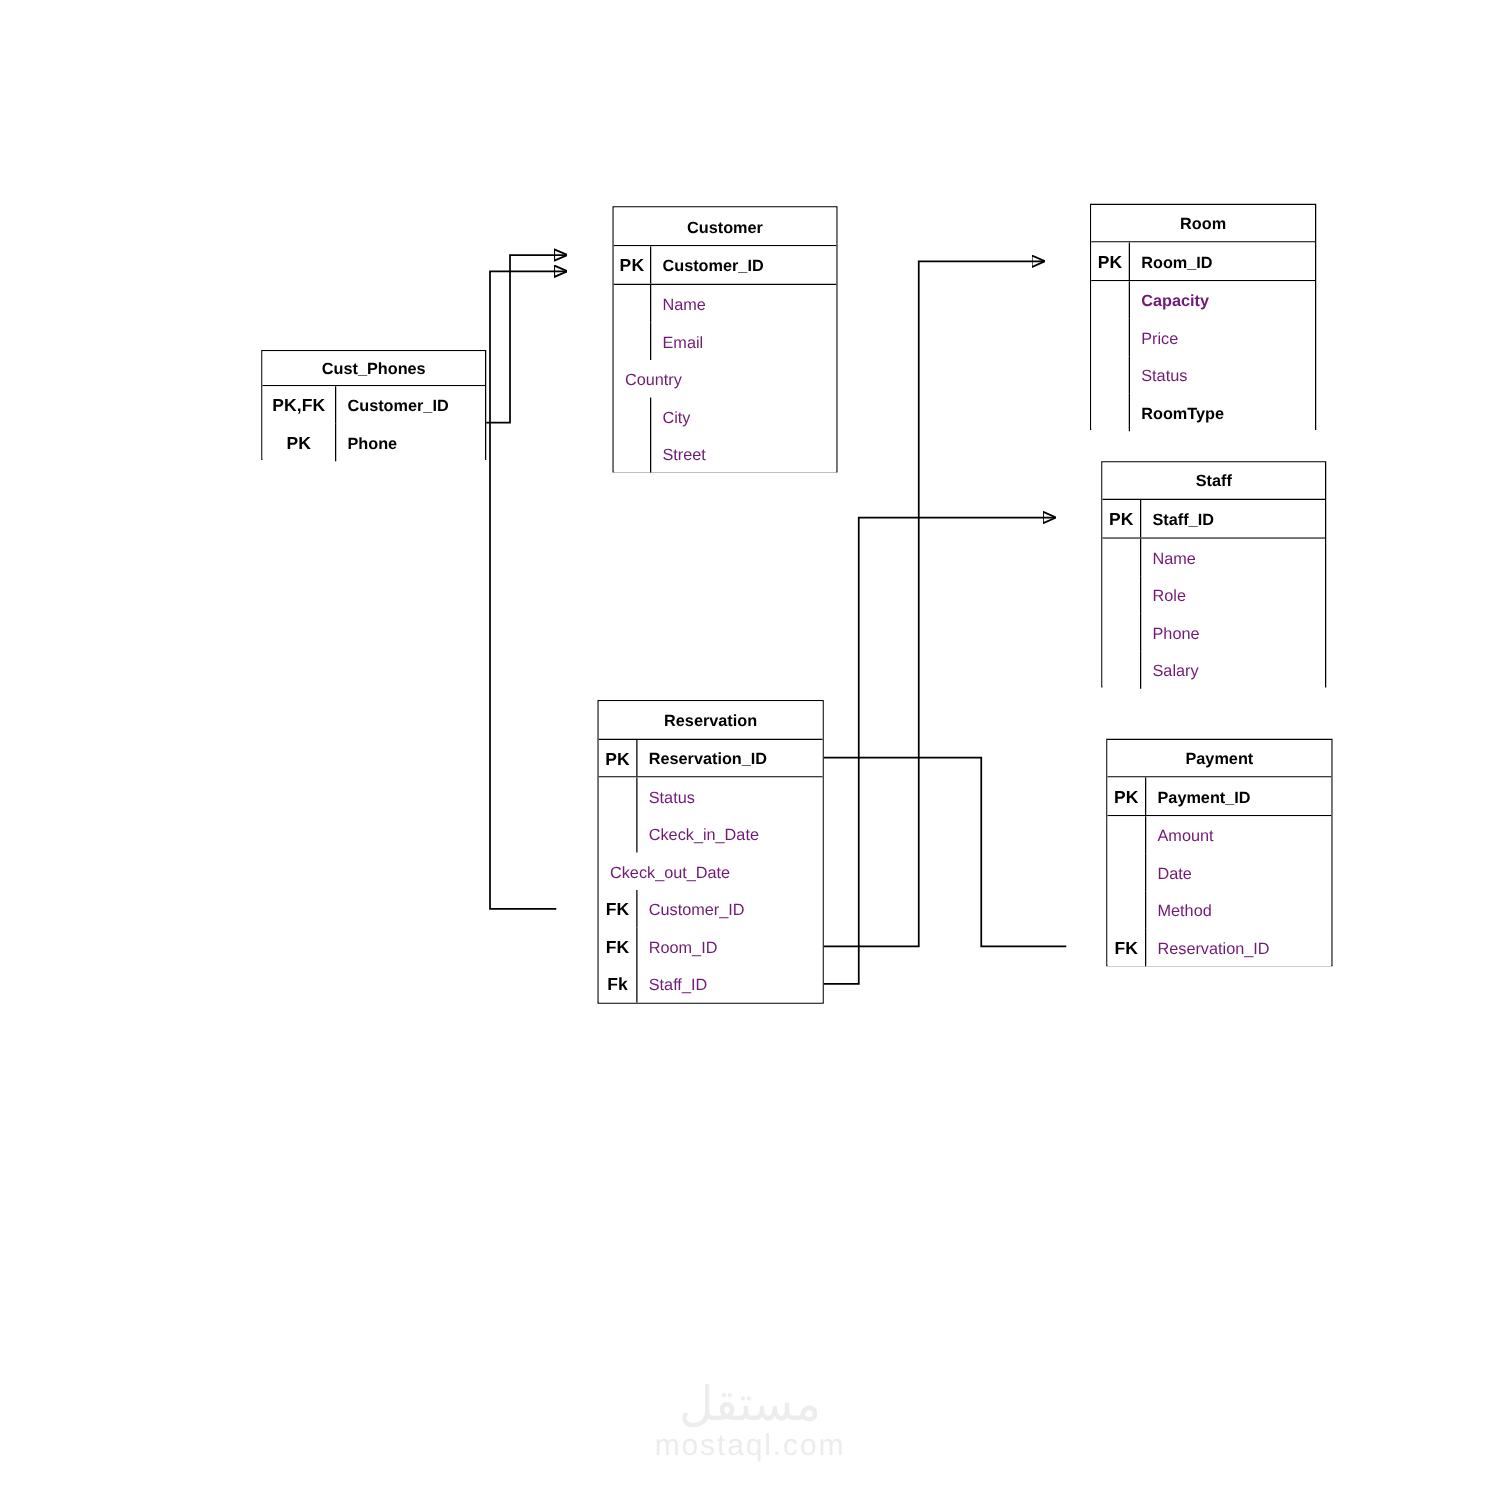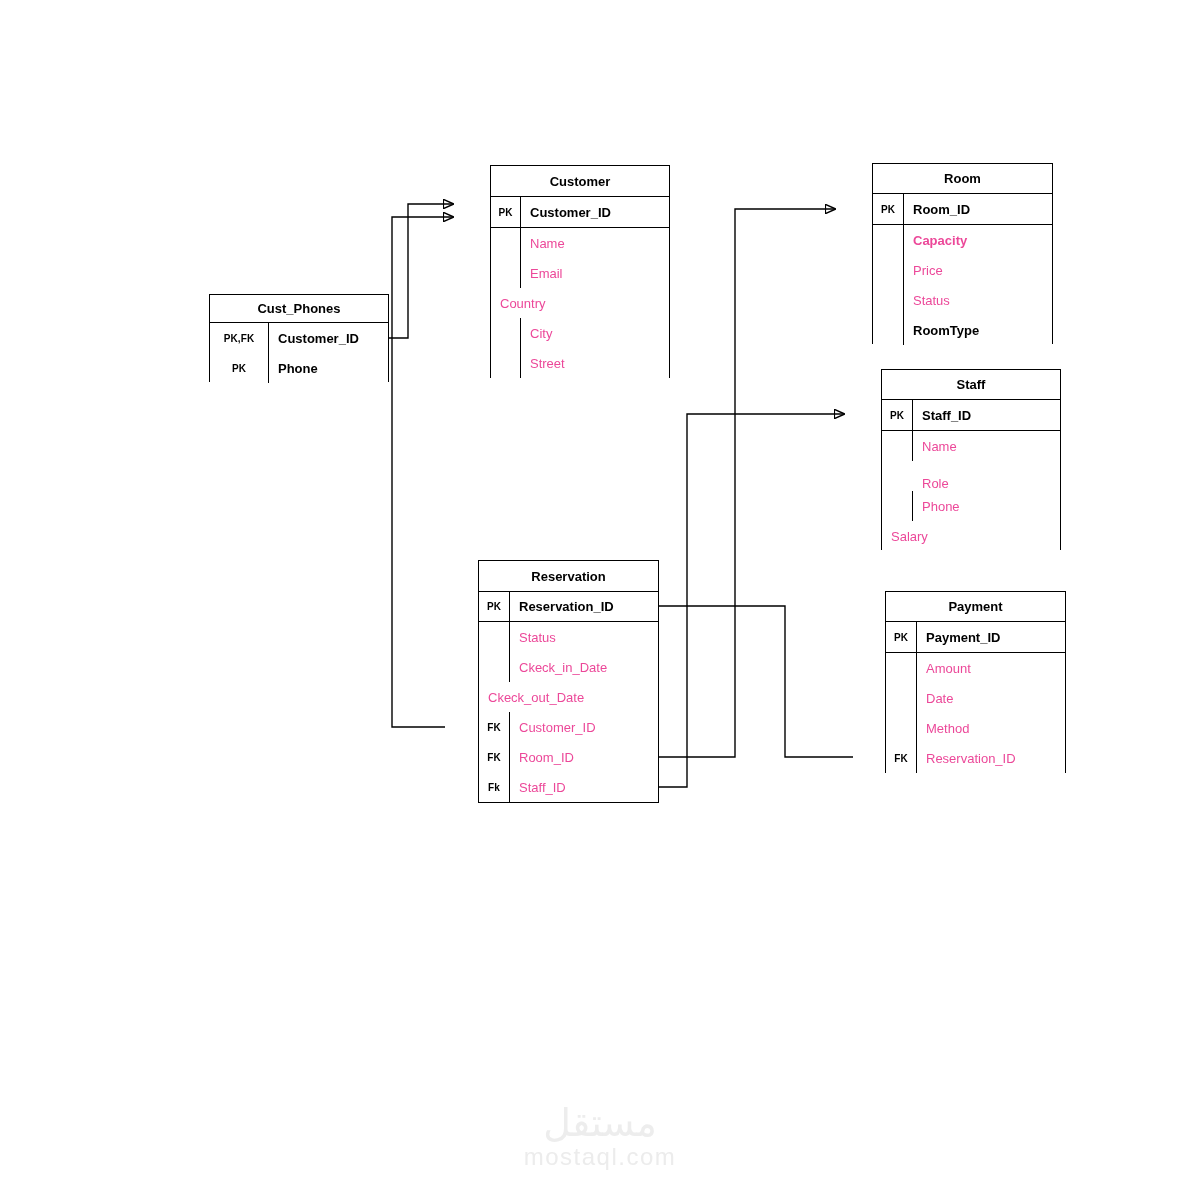--- a/index.html
+++ b/index.html
@@ -79,7 +79,7 @@
     display: flex;
     align-items: center;
     justify-content: center;
-    font-size: 10px;
+    font-size: 14px;
     font-weight: bold;
     letter-spacing: 0.1px;
   }

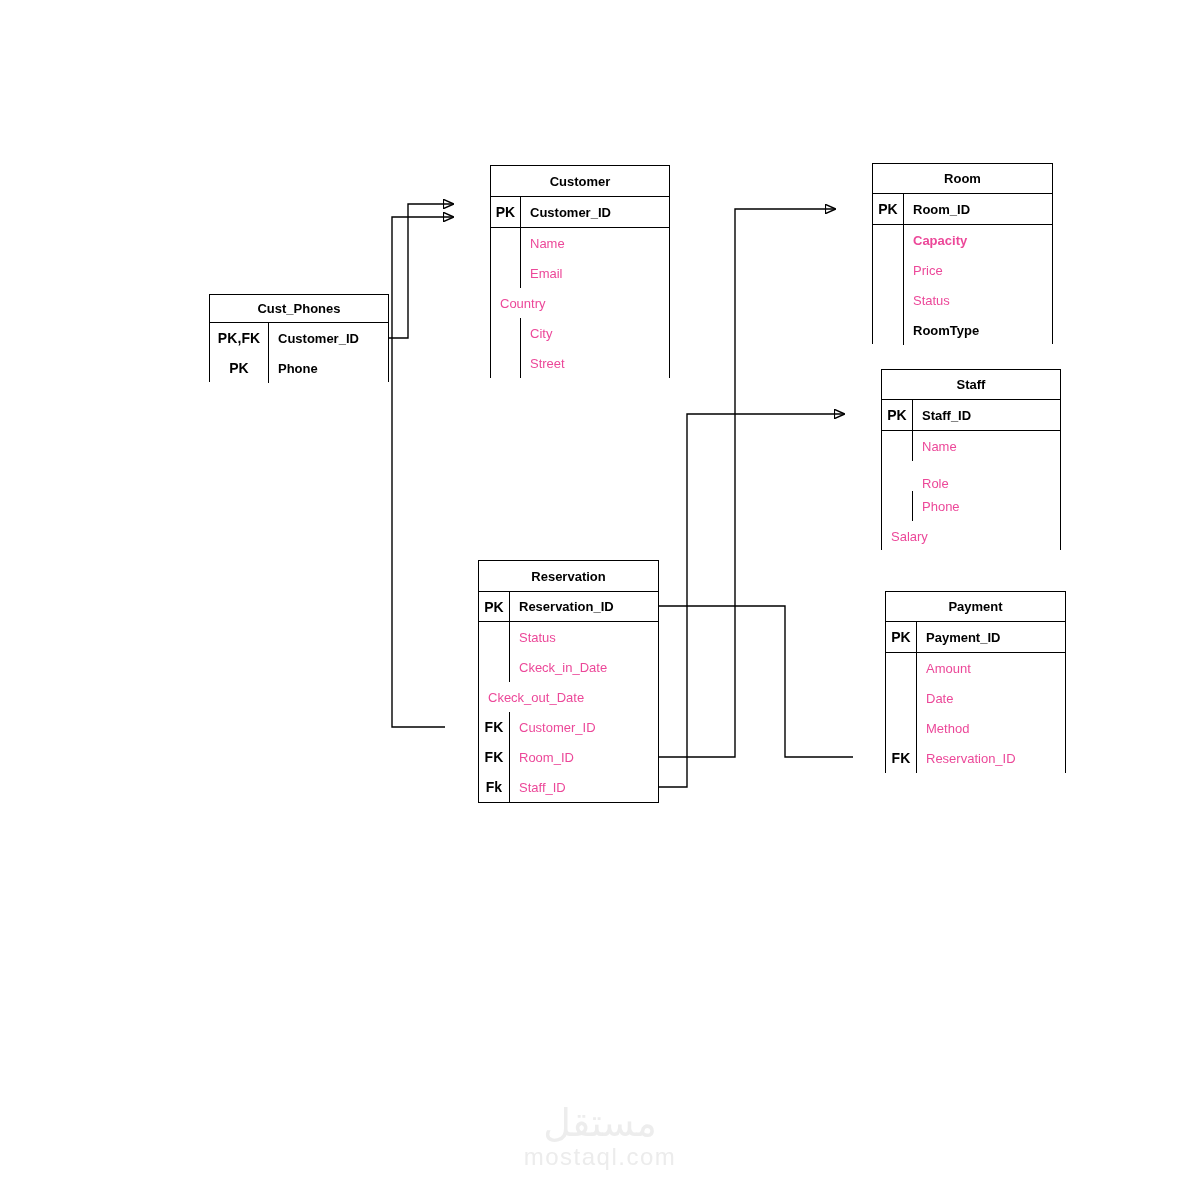--- a/index.html
+++ b/index.html
@@ -90,7 +90,7 @@
     align-items: center;
     padding-left: 9px;
     font-size: 13px;
-    color: #ec4899;
+    color: #701a75;
   }
   .name-cell.strong {
     font-weight: bold;

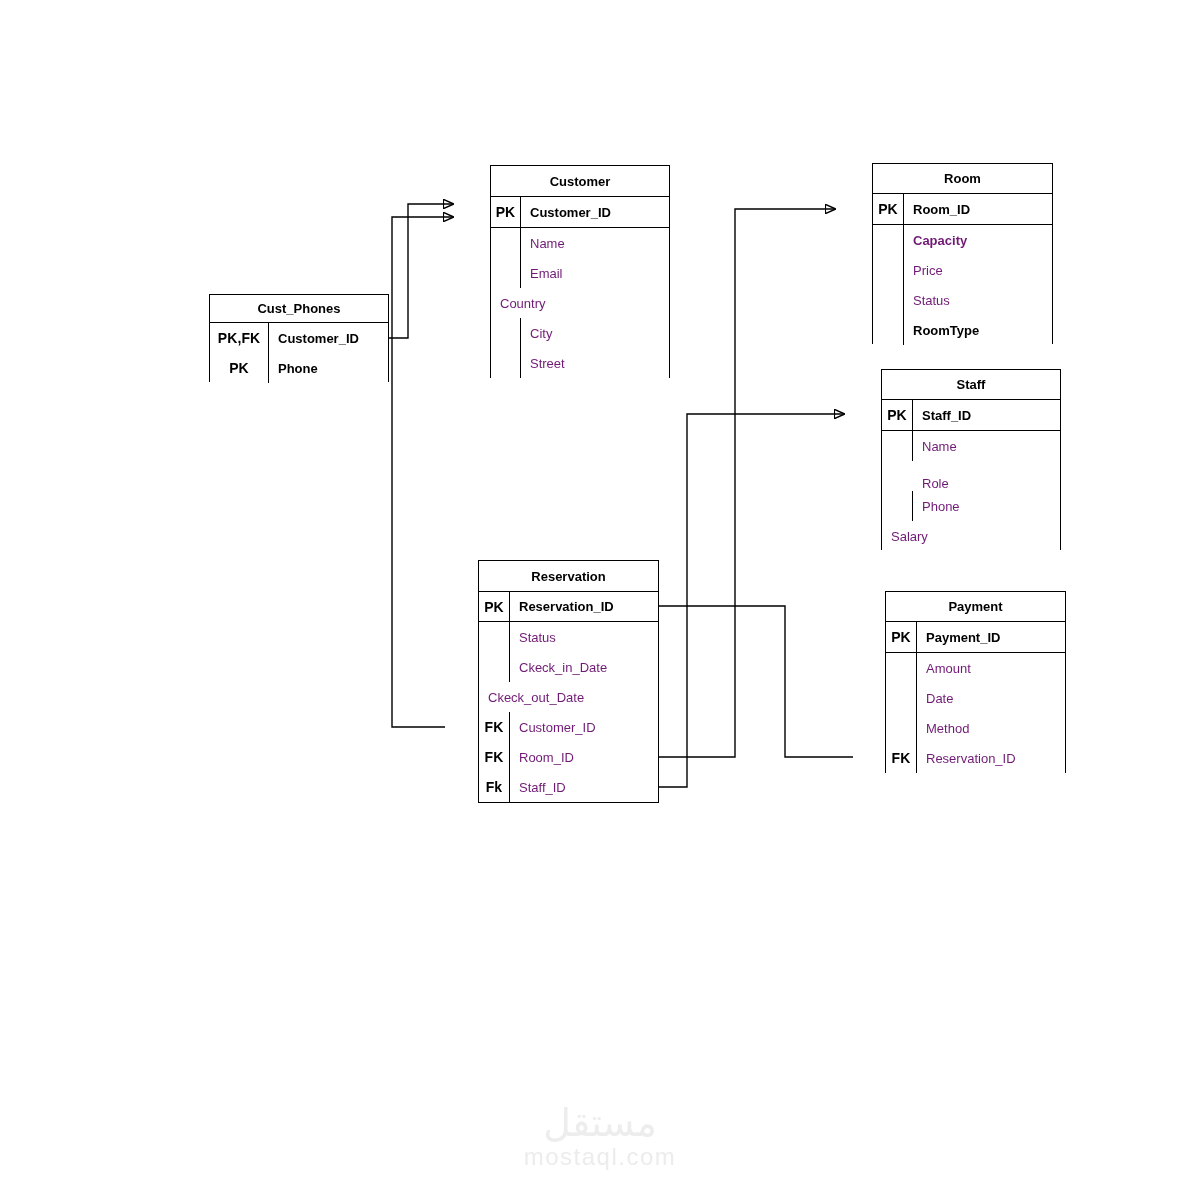--- a/index.html
+++ b/index.html
@@ -149,7 +149,7 @@
     <path d="M 853 757 L 785 757 L 785 606 L 631 606" marker-end="url(#arrowhead)"></path>
   </svg>
 
-  <div class="entity" style="left:177px; top:294px; width:180px; height:88px;">
+  <div class="entity" style="left:177px; top:280px; width:180px; height:88px;">
     <div class="entity-title" style="height:28px;">Cust_Phones</div>
     <div class="attr-list">
       <div class="attr-row" style="height:30px;">

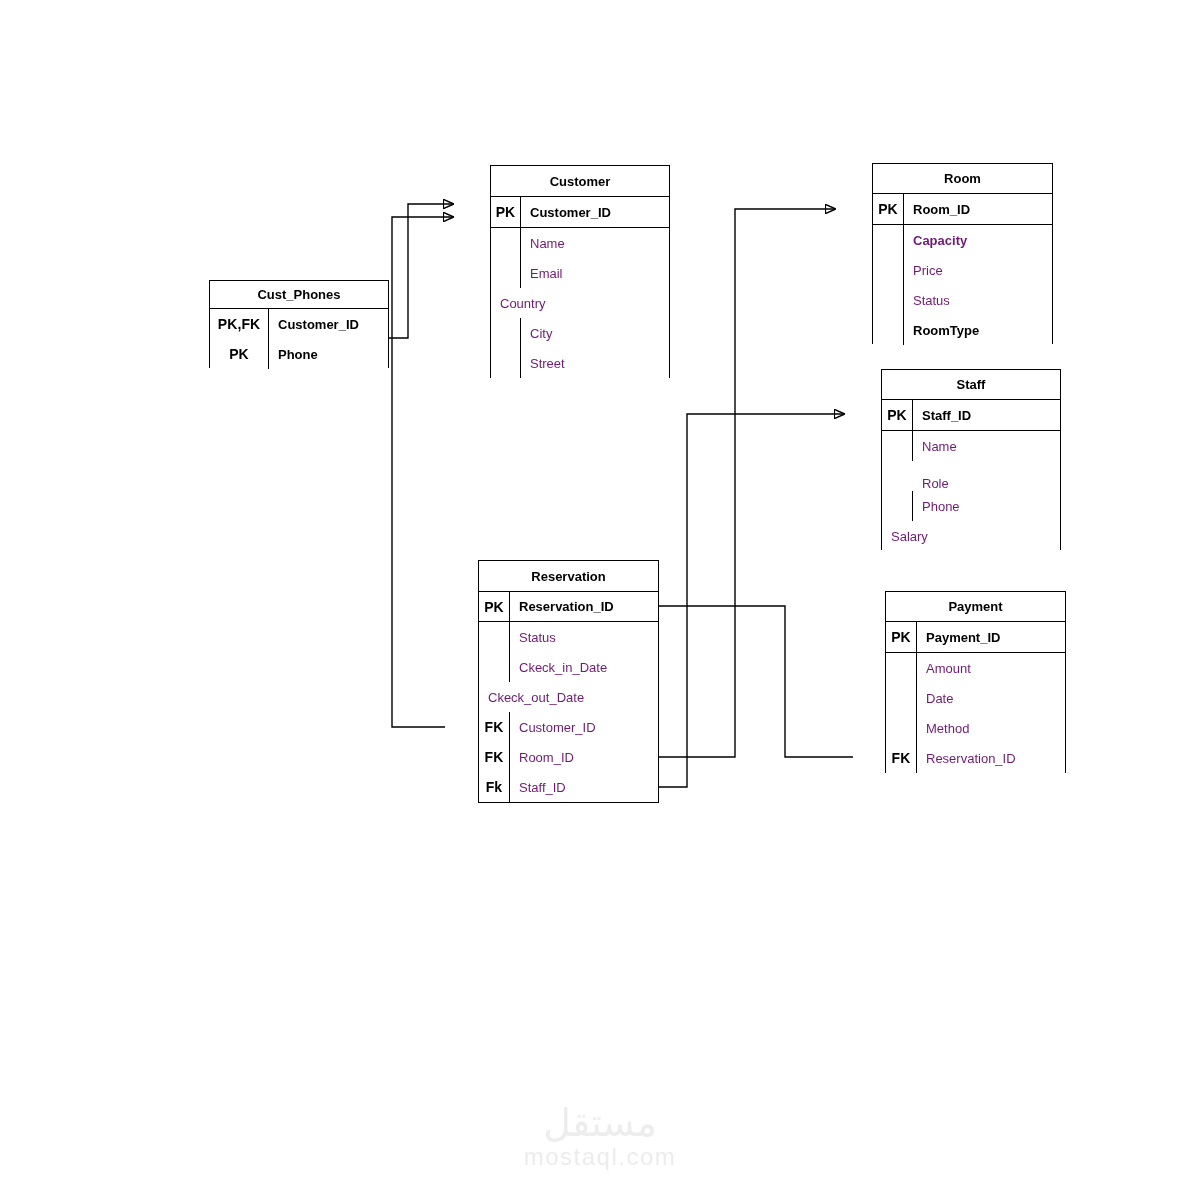--- a/index.html
+++ b/index.html
@@ -230,7 +230,7 @@
         <div class="key-cell" style="width:31px;"></div>
         <div class="name-cell">Name</div>
       </div>
-      <div class="attr-row" style="height:30px;align-items:flex-end;">
+      <div class="attr-row" style="height:30px;">
         <div class="key-cell" style="width:31px;"></div>
         <div class="name-cell">Role</div>
       </div>

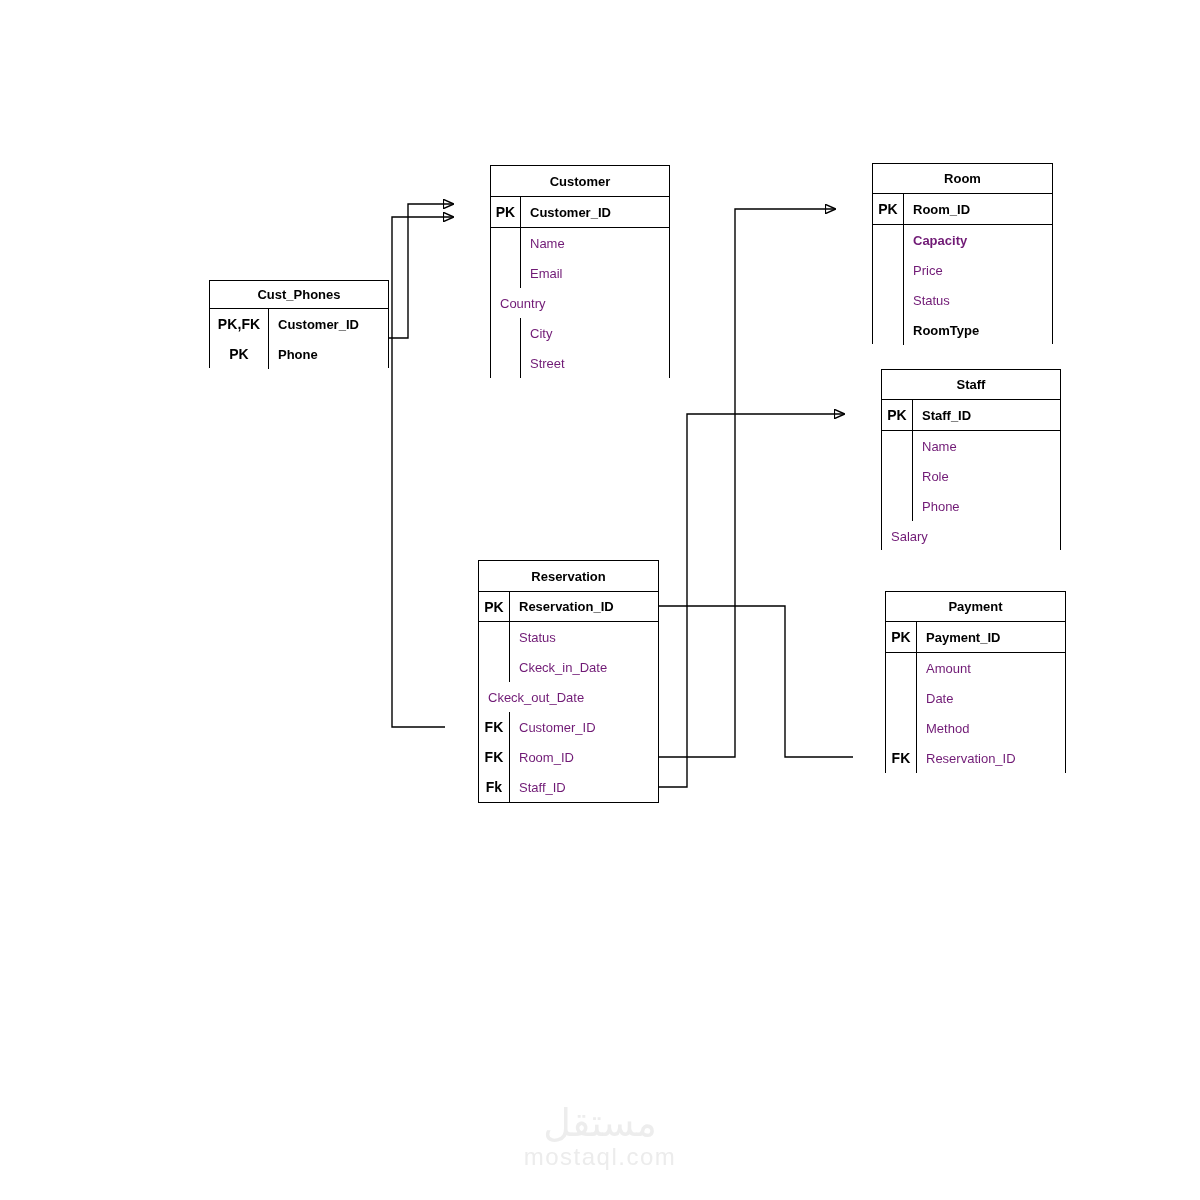--- a/index.html
+++ b/index.html
@@ -238,7 +238,7 @@
         <div class="key-cell" style="width:31px;"></div>
         <div class="name-cell">Phone</div>
       </div>
-      <div class="attr-row" style="height:30px;flex-direction:column;">
+      <div class="attr-row" style="height:30px;">
         <div class="key-cell" style="width:31px;"></div>
         <div class="name-cell">Salary</div>
       </div>

